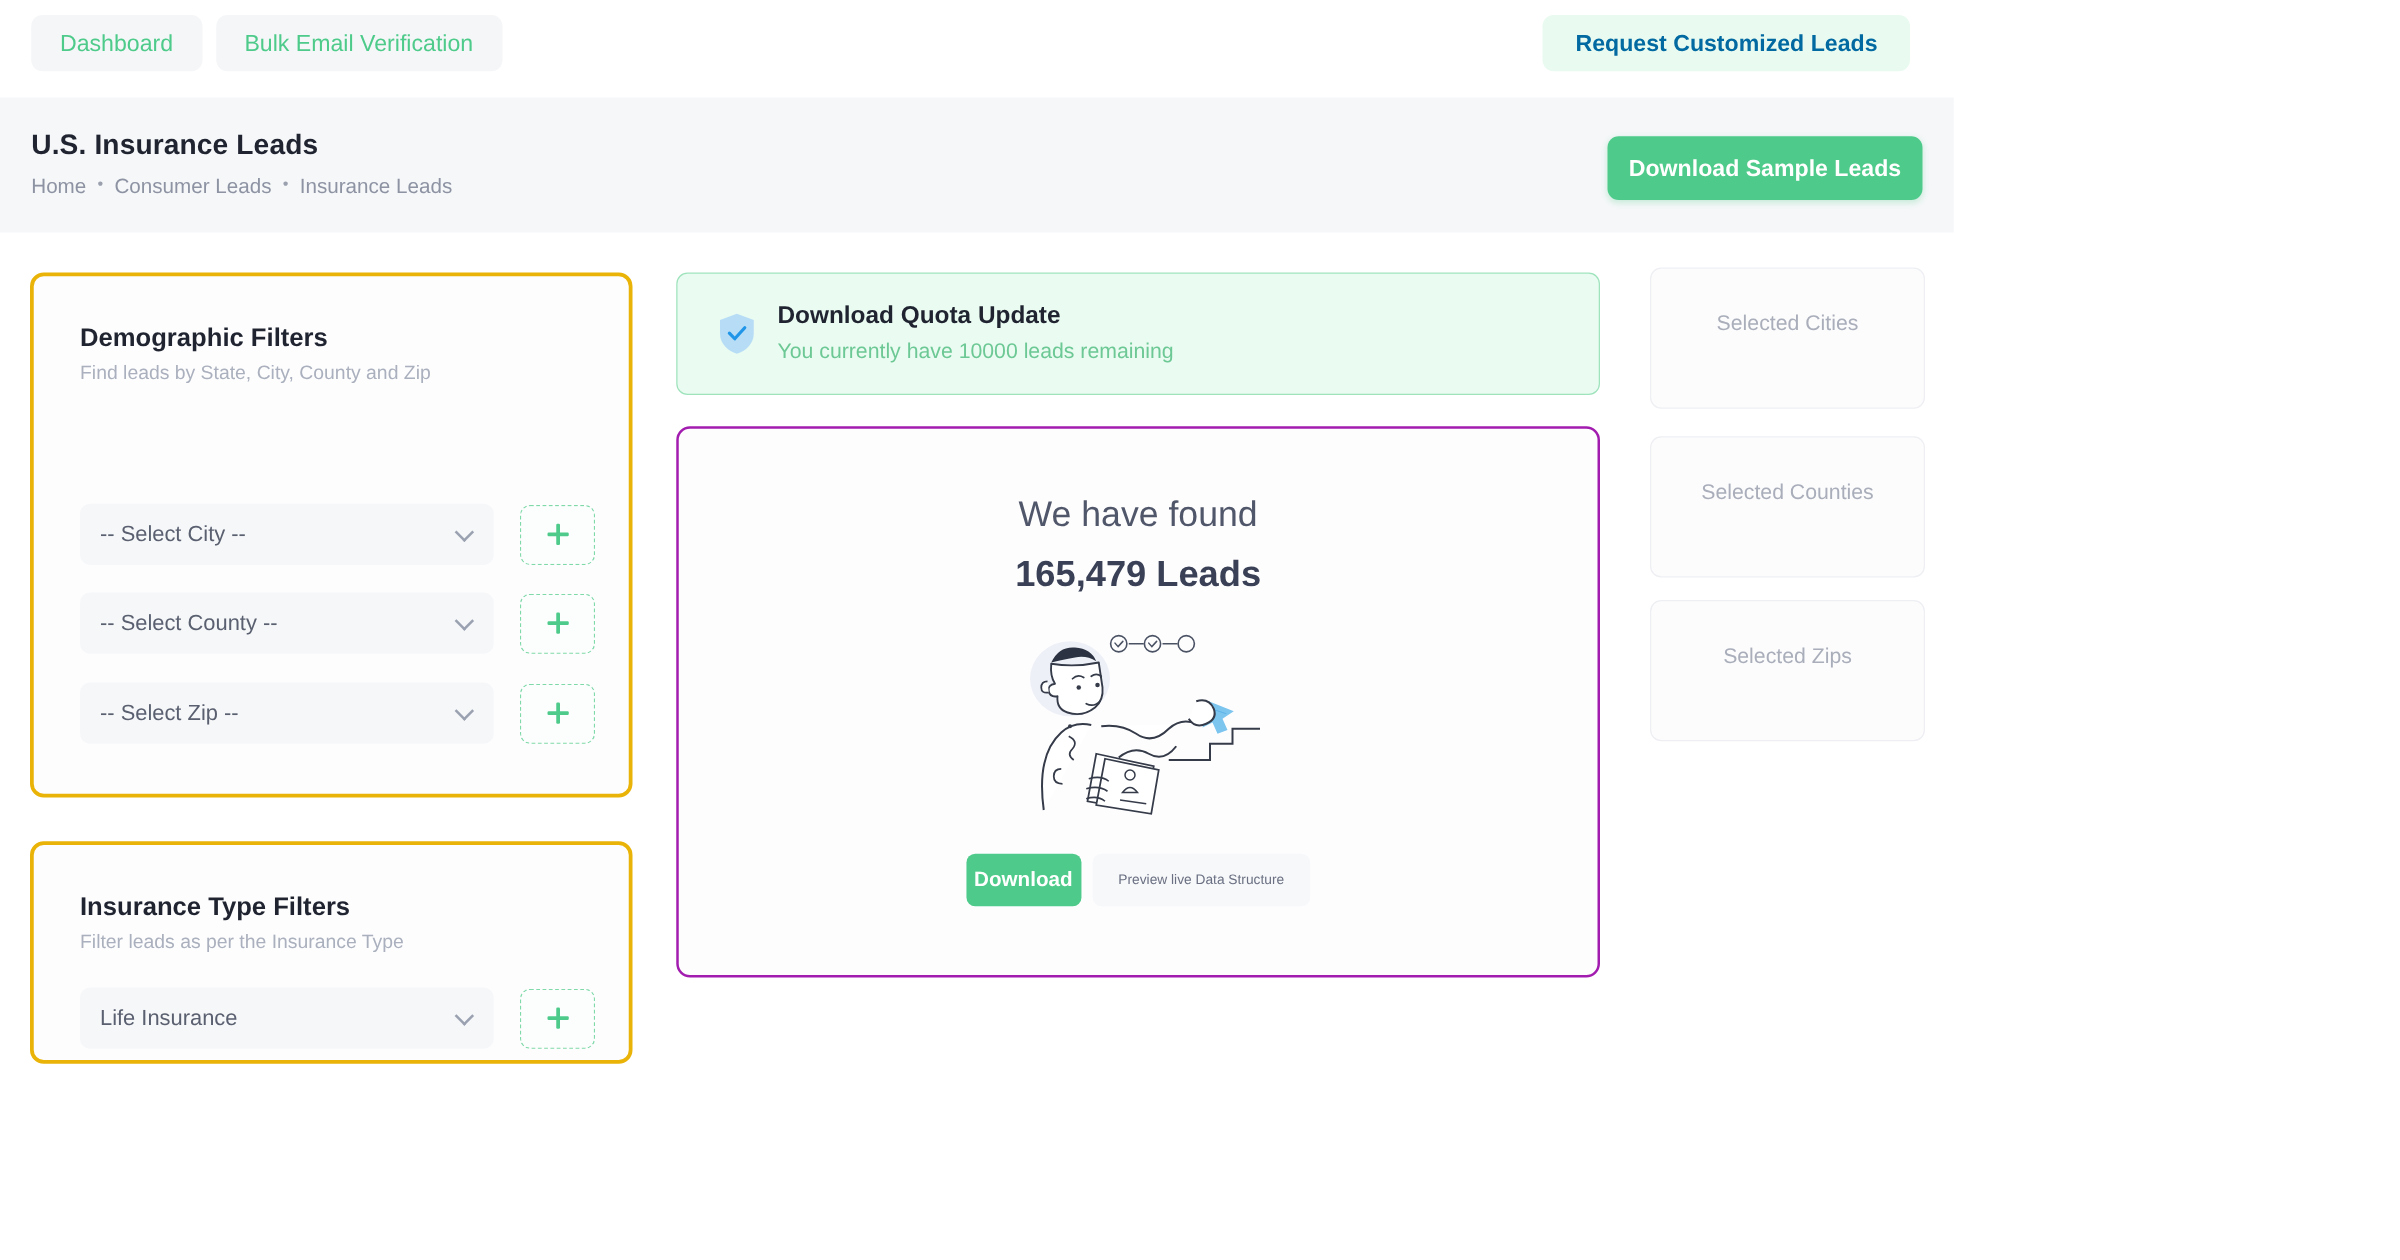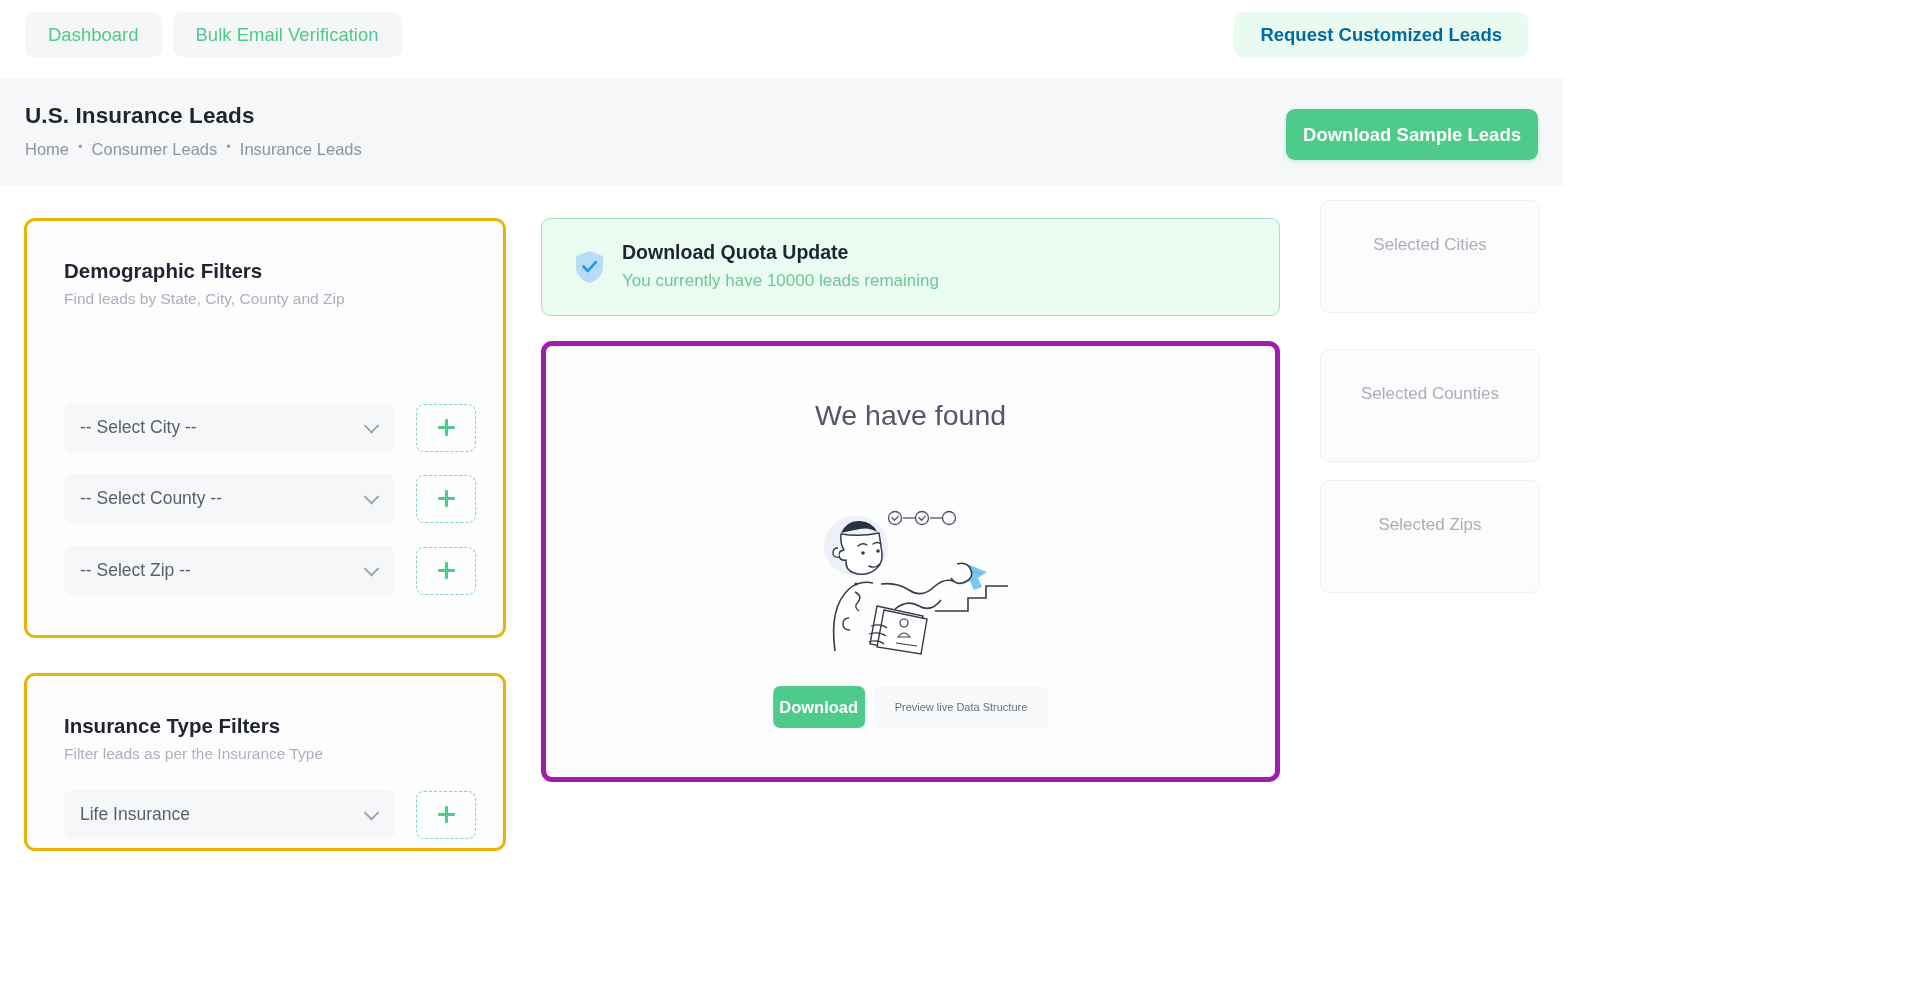--- a/index.html
+++ b/index.html
@@ -198,7 +198,7 @@
     font-size: 17px; color: #a9aeba;
     margin-top: 34px;
   }
-  #panel-cities   { top: 200px; height: 113px; }
+  #panel-cities   { top: 214px; height: 113px; }
   #panel-counties { top: 349px; height: 113px; }
   #panel-zips     { top: 480px; height: 113px; }
 </style>

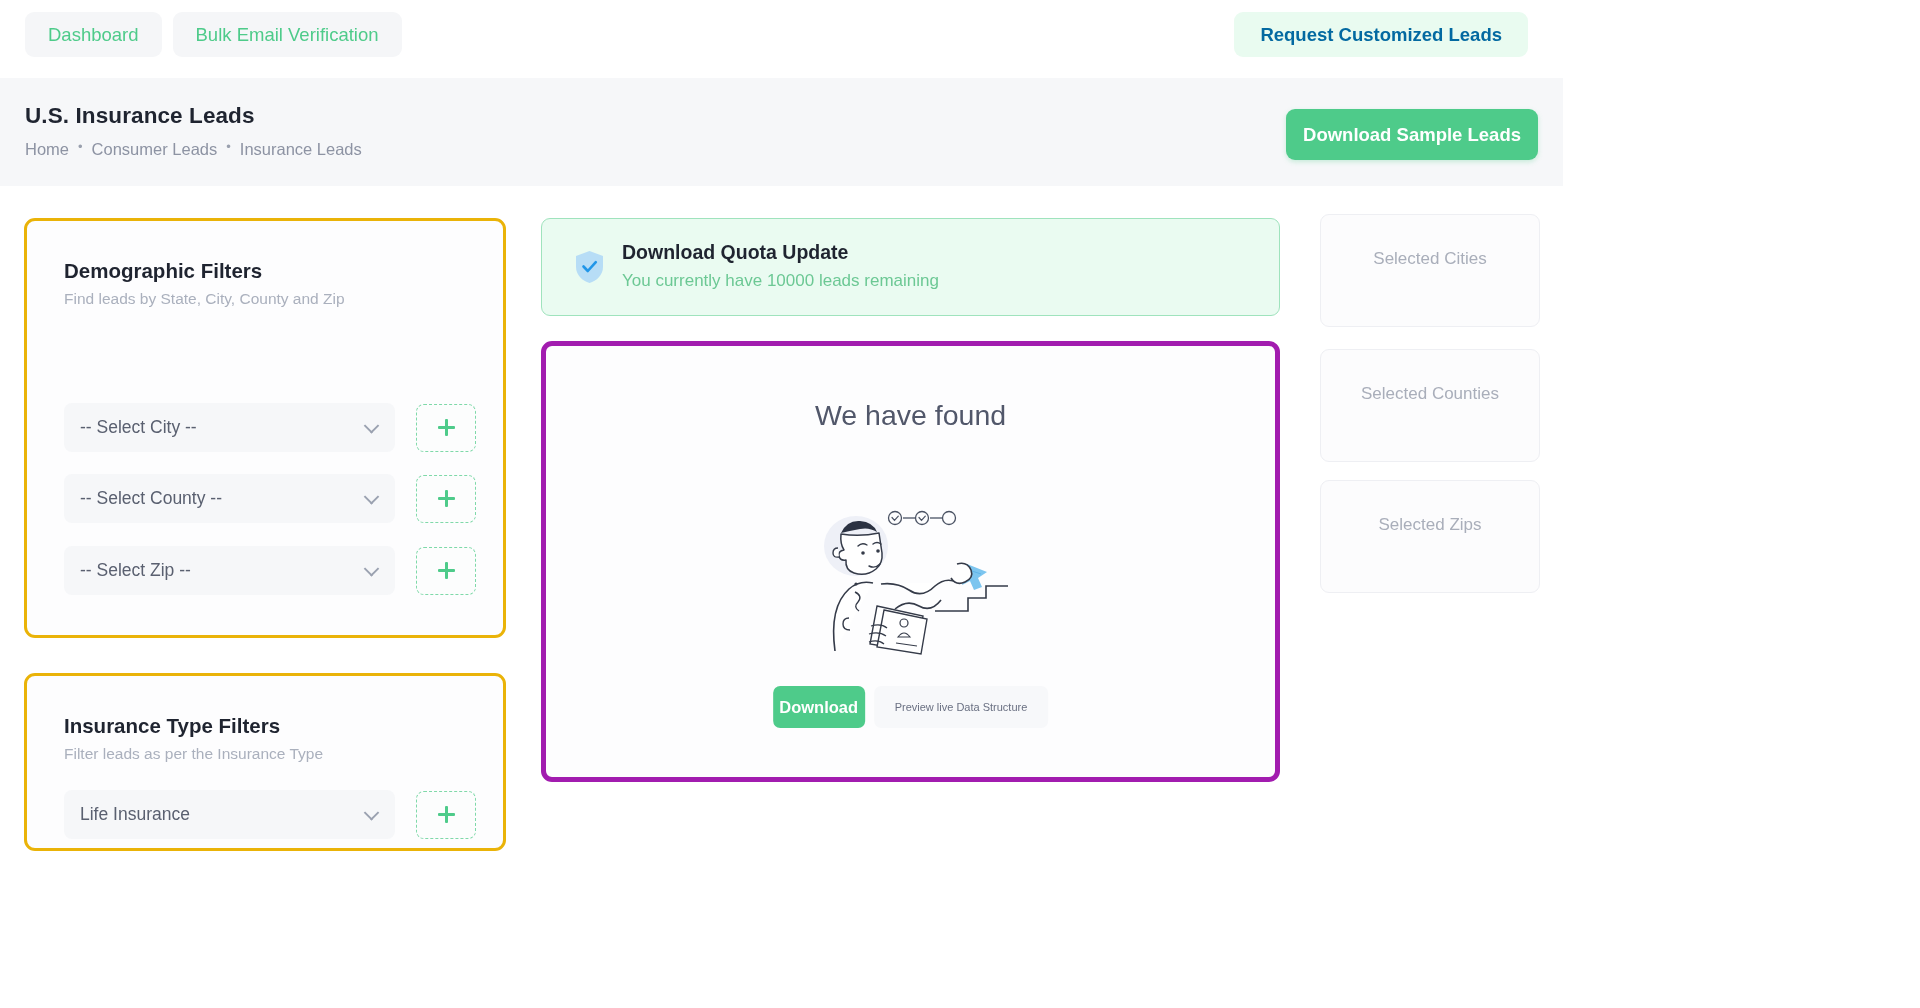--- a/index.html
+++ b/index.html
@@ -154,7 +154,7 @@
     position: absolute; left: 541px; top: 341px;
     width: 739px; height: 441px;
     background: #fdfdfe;
-    border: 5px solid #a21caf;
+    border: 2px solid #a21caf;
     border-radius: 11px;
   }
   .found-line {

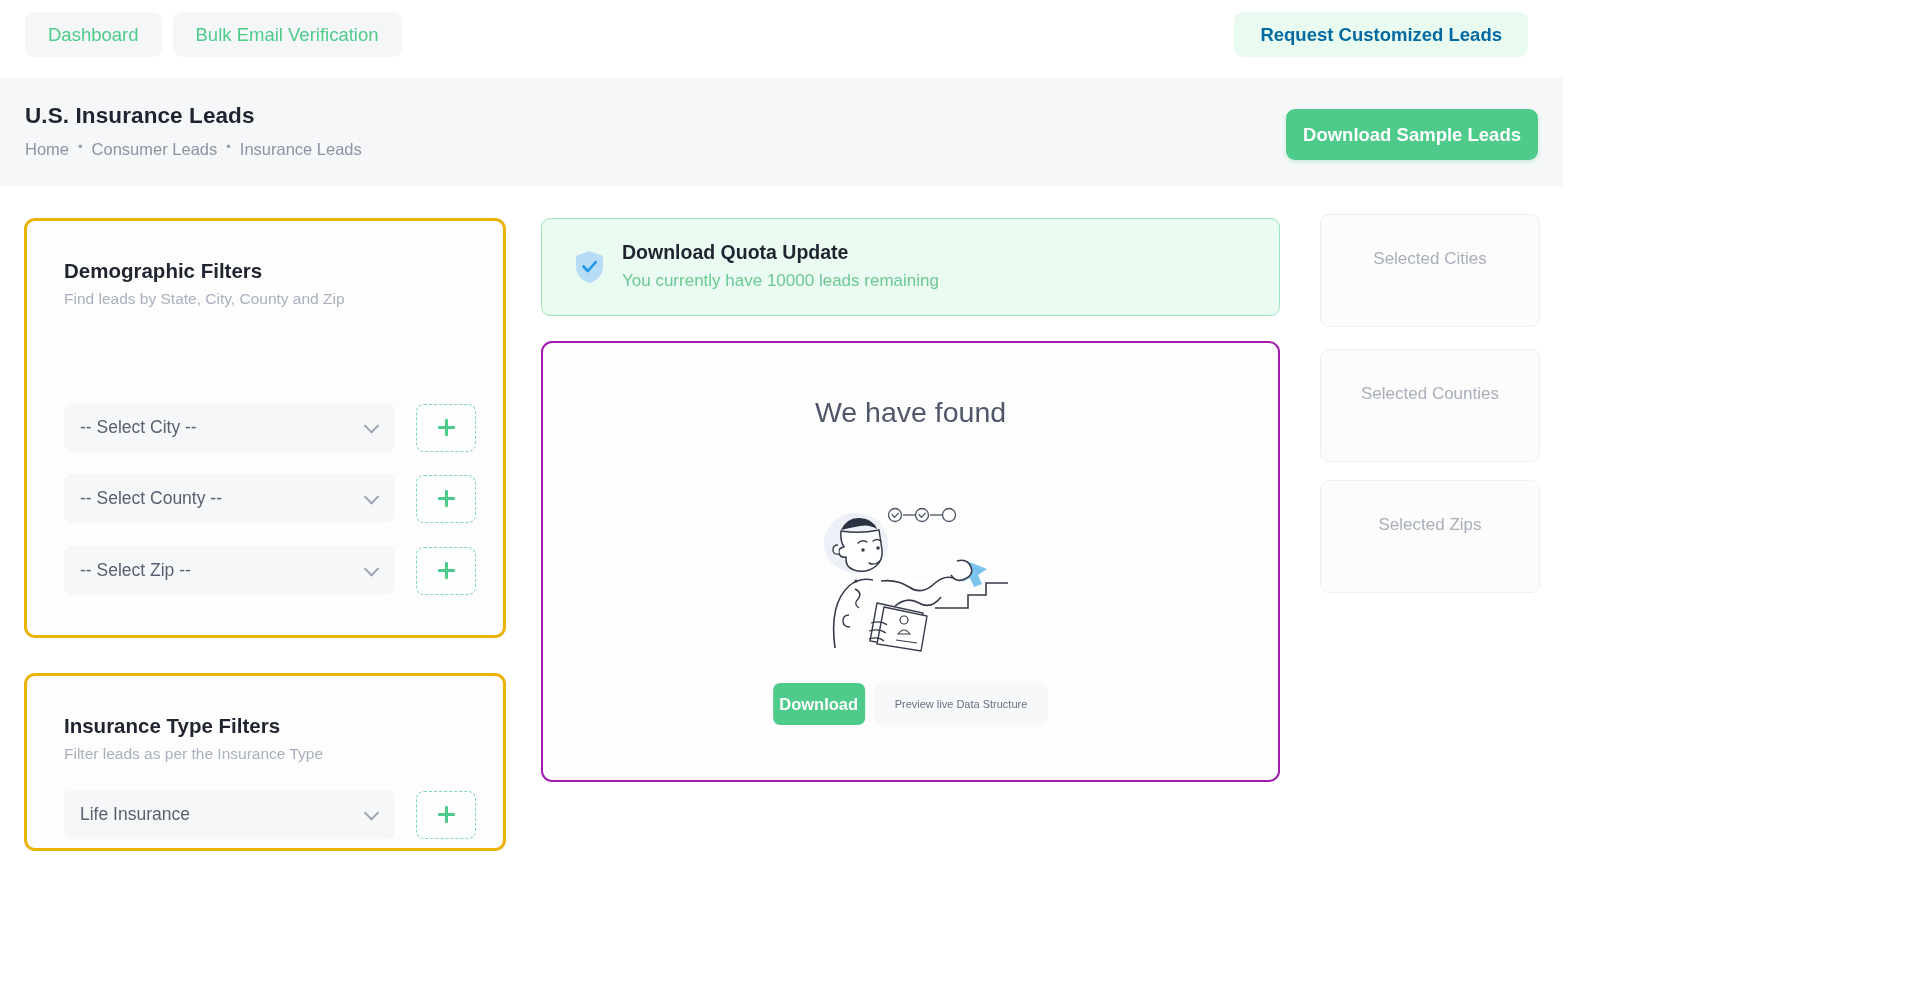--- a/index.html
+++ b/index.html
@@ -292,6 +292,7 @@
 
 <div id="result-card">
   <div class="found-line">We have found</div>
+  <div class="found-count">165,479 Leads</div>
 
   <svg class="illus" width="200" height="150" viewBox="0 0 200 150">
     <ellipse cx="45" cy="40" rx="32" ry="30" fill="#eef0f7"></ellipse>

